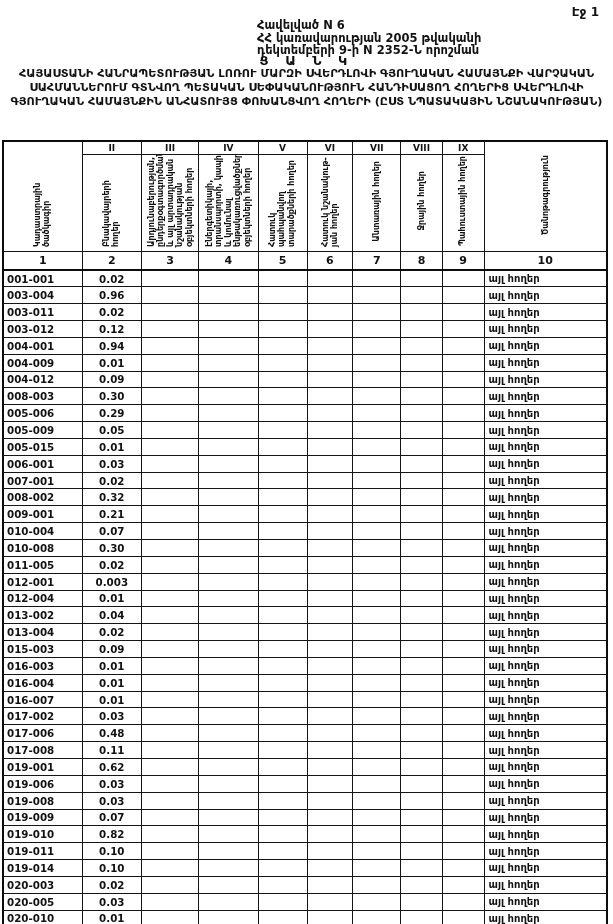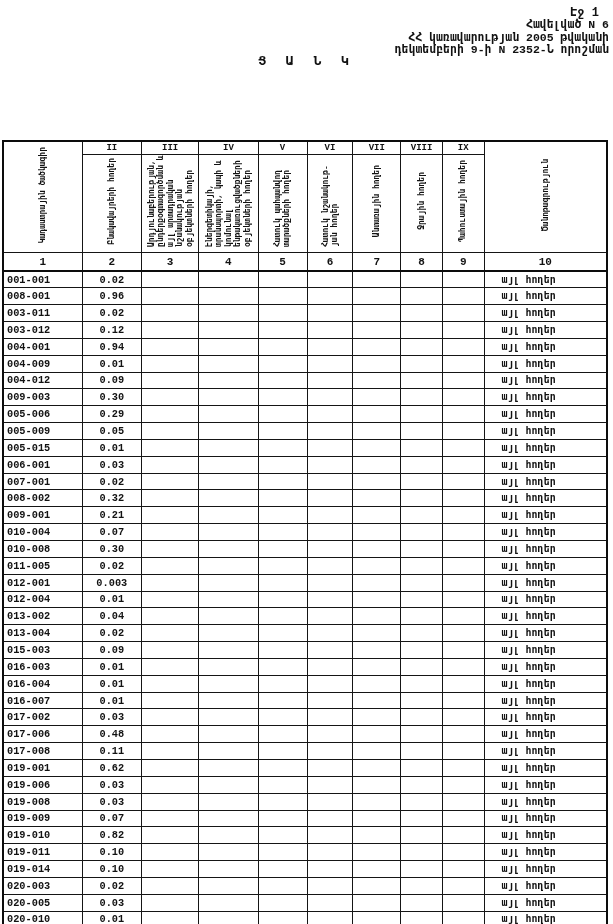--- a/index.html
+++ b/index.html
@@ -11,7 +11,7 @@
     color: #121212;
     position: relative;
   }
-  .page { position: absolute; top: 0; left: 0; width: 613px; height: 734px; font-family: Liberation Mono, monospace; }
+  .page { position: absolute; top: 0; left: 0; width: 613px; height: 734px; }
 
   .page-num {
     position: absolute; top: 5px; right: 14px;

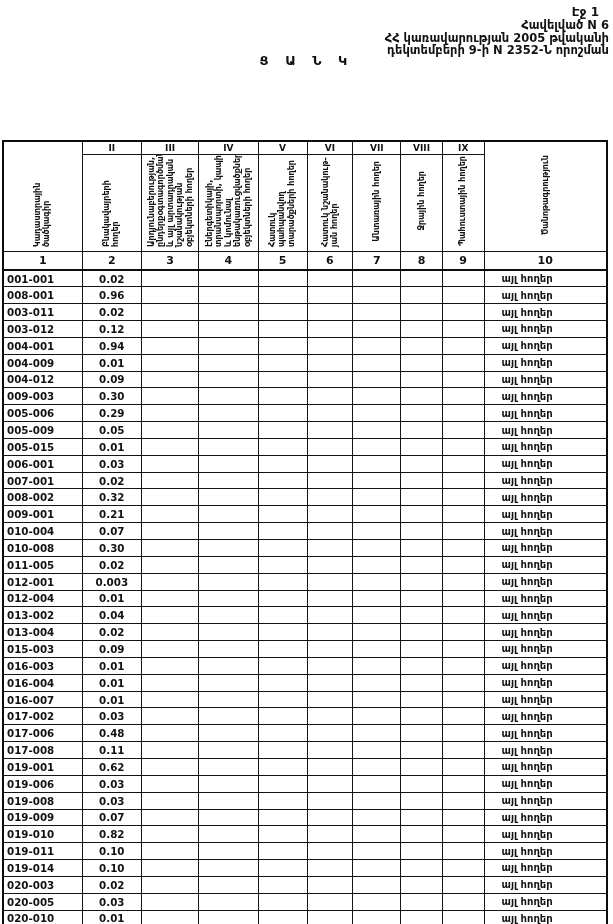--- a/index.html
+++ b/index.html
@@ -19,7 +19,7 @@
   }
   .annex {
     position: absolute; top: 19px; right: 4px; width: 352px;
-    text-align: right; font-size: 11.5px; font-weight: 700; line-height: 1.1;
+    text-align: left; font-size: 11.5px; font-weight: 700; line-height: 1.1;
     white-space: pre-line;
   }
   .doc-type {

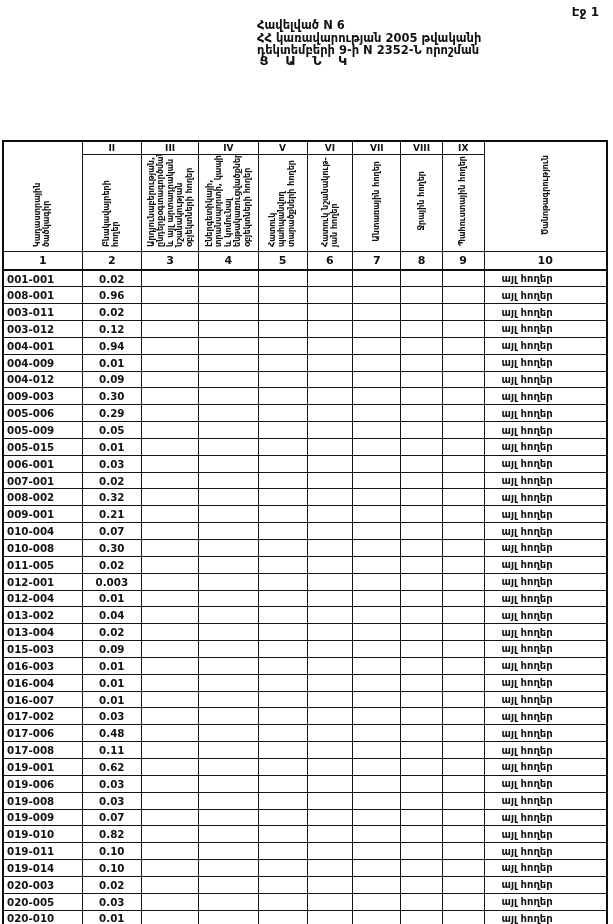--- a/index.html
+++ b/index.html
@@ -80,6 +80,7 @@
 
   <div class="doc-type">Ց Ա Ն Կ</div>
 
+  <div class="title">ՀԱՅԱՍՏԱՆԻ ՀԱՆՐԱՊԵՏՈՒԹՅԱՆ ԼՈՌՈՒ ՄԱՐԶԻ ՍՎԵՐԴԼՈՎԻ ԳՅՈՒՂԱԿԱՆ ՀԱՄԱՅՆՔԻ ՎԱՐՉԱԿԱՆ ՍԱՀՄԱՆՆԵՐՈՒՄ ԳՏՆՎՈՂ ՊԵՏԱԿԱՆ ՍԵՓԱԿԱՆՈՒԹՅՈՒՆ ՀԱՆԴԻՍԱՑՈՂ ՀՈՂԵՐԻՑ ՍՎԵՐԴԼՈՎԻ ԳՅՈՒՂԱԿԱՆ ՀԱՄԱՅՆՔԻՆ ԱՆՀԱՏՈՒՅՑ ՓՈԽԱՆՑՎՈՂ ՀՈՂԵՐԻ (ԸՍՏ ՆՊԱՏԱԿԱՅԻՆ ՆՇԱՆԱԿՈՒԹՅԱՆ)</div>
 
   <table class="land-table">
     <colgroup>

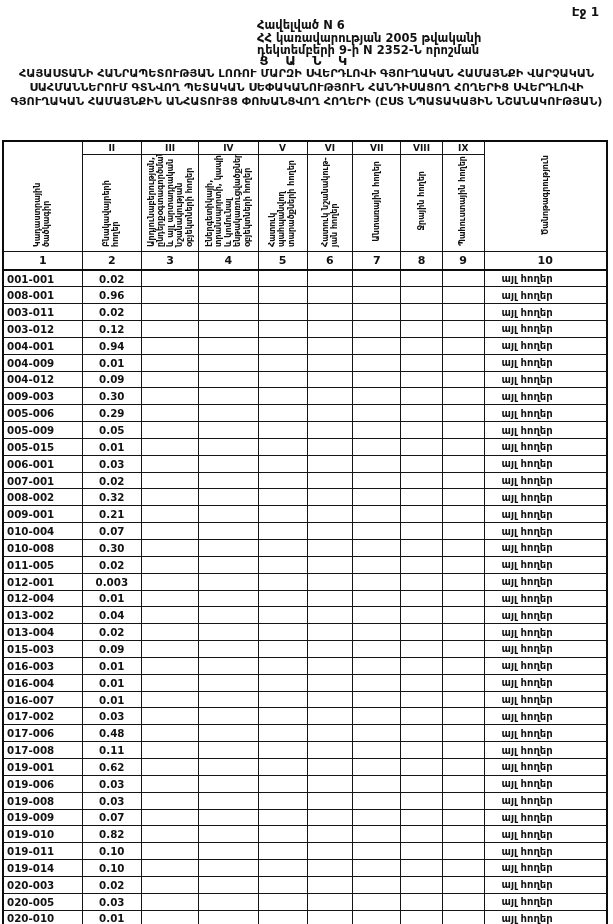--- a/index.html
+++ b/index.html
@@ -65,7 +65,7 @@
   tbody td { font-size: 10.3px; }
   tbody td.c1  { text-align: left;  padding-left: 3px; }
   tbody td.c2  { text-align: center; }
-  tbody td.c10 { text-align: left;  padding-left: 17px; font-size: 10px; }
+  tbody td.c10 { text-align: left;  padding-left: 4px; font-size: 10px; }
 </style>
 </head>
 <body>

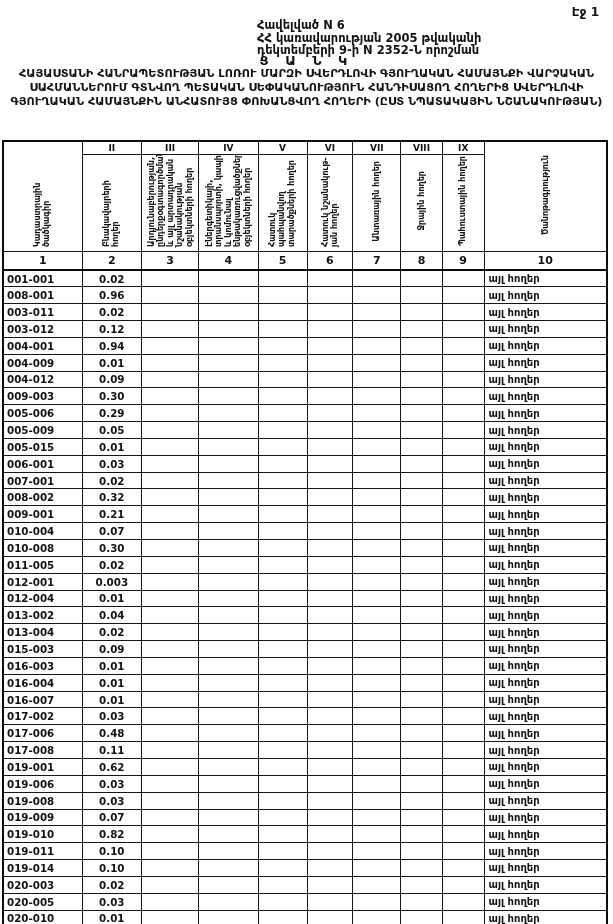--- a/index.html
+++ b/index.html
@@ -149,7 +149,7 @@
           <td class="c10">այլ հողեր</td>
         </tr>
         <tr>
-          <td class="c1">008-001</td>
+          <td class="c1">003-004</td>
           <td class="c2">0.96</td>
           <td class="c3"></td>
           <td class="c4"></td>

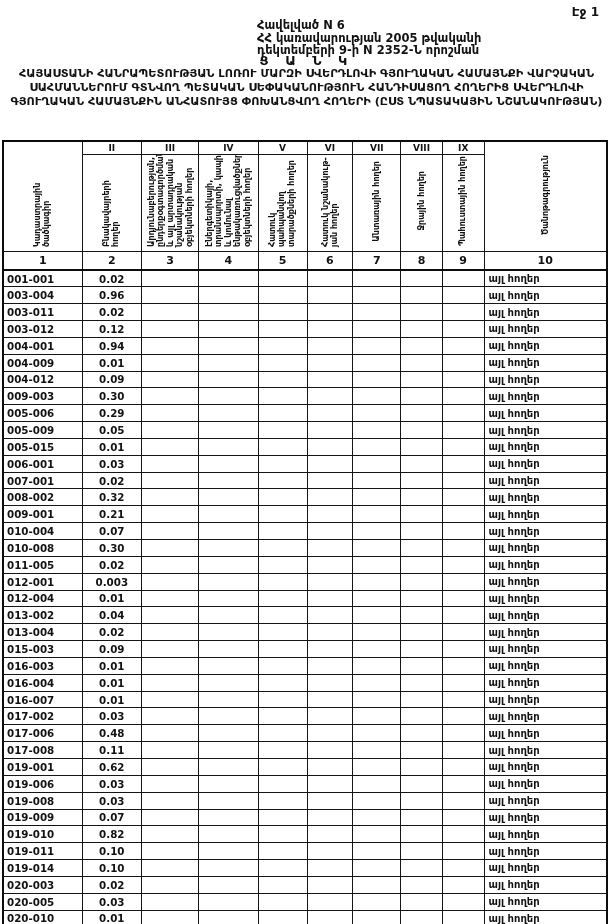--- a/index.html
+++ b/index.html
@@ -221,7 +221,7 @@
           <td class="c10">այլ հողեր</td>
         </tr>
         <tr>
-          <td class="c1">009-003</td>
+          <td class="c1">008-003</td>
           <td class="c2">0.30</td>
           <td class="c3"></td>
           <td class="c4"></td>

